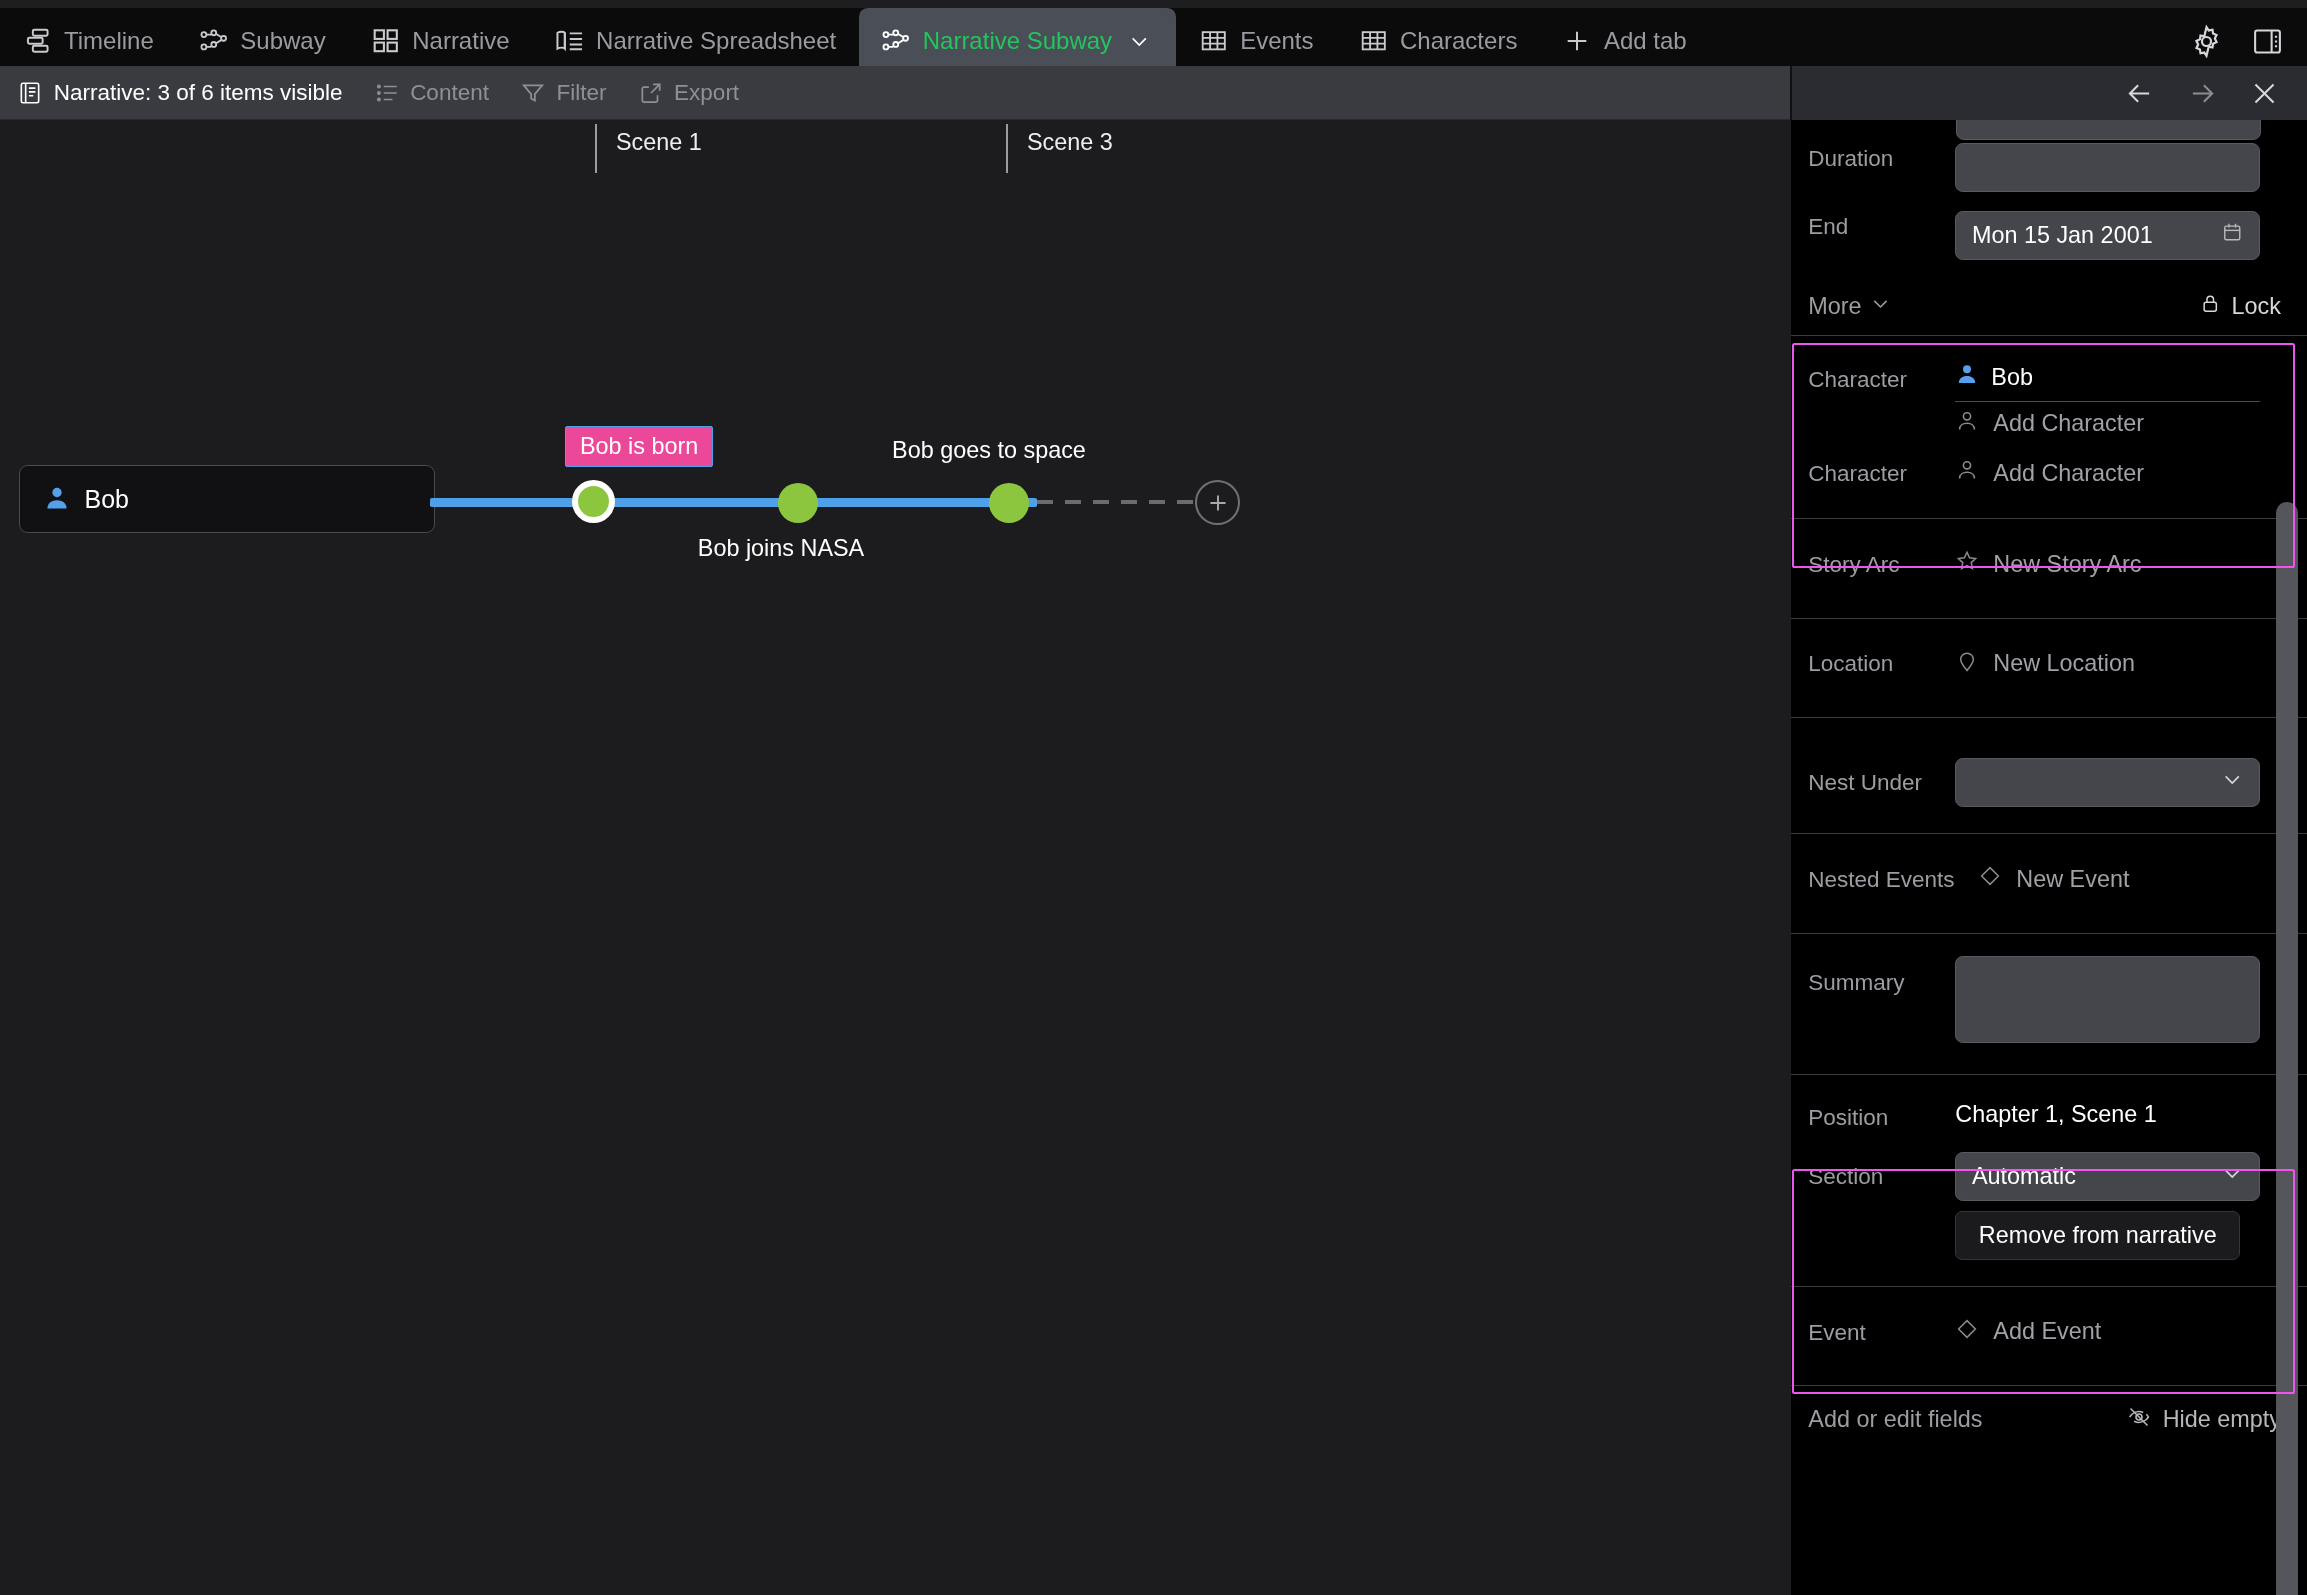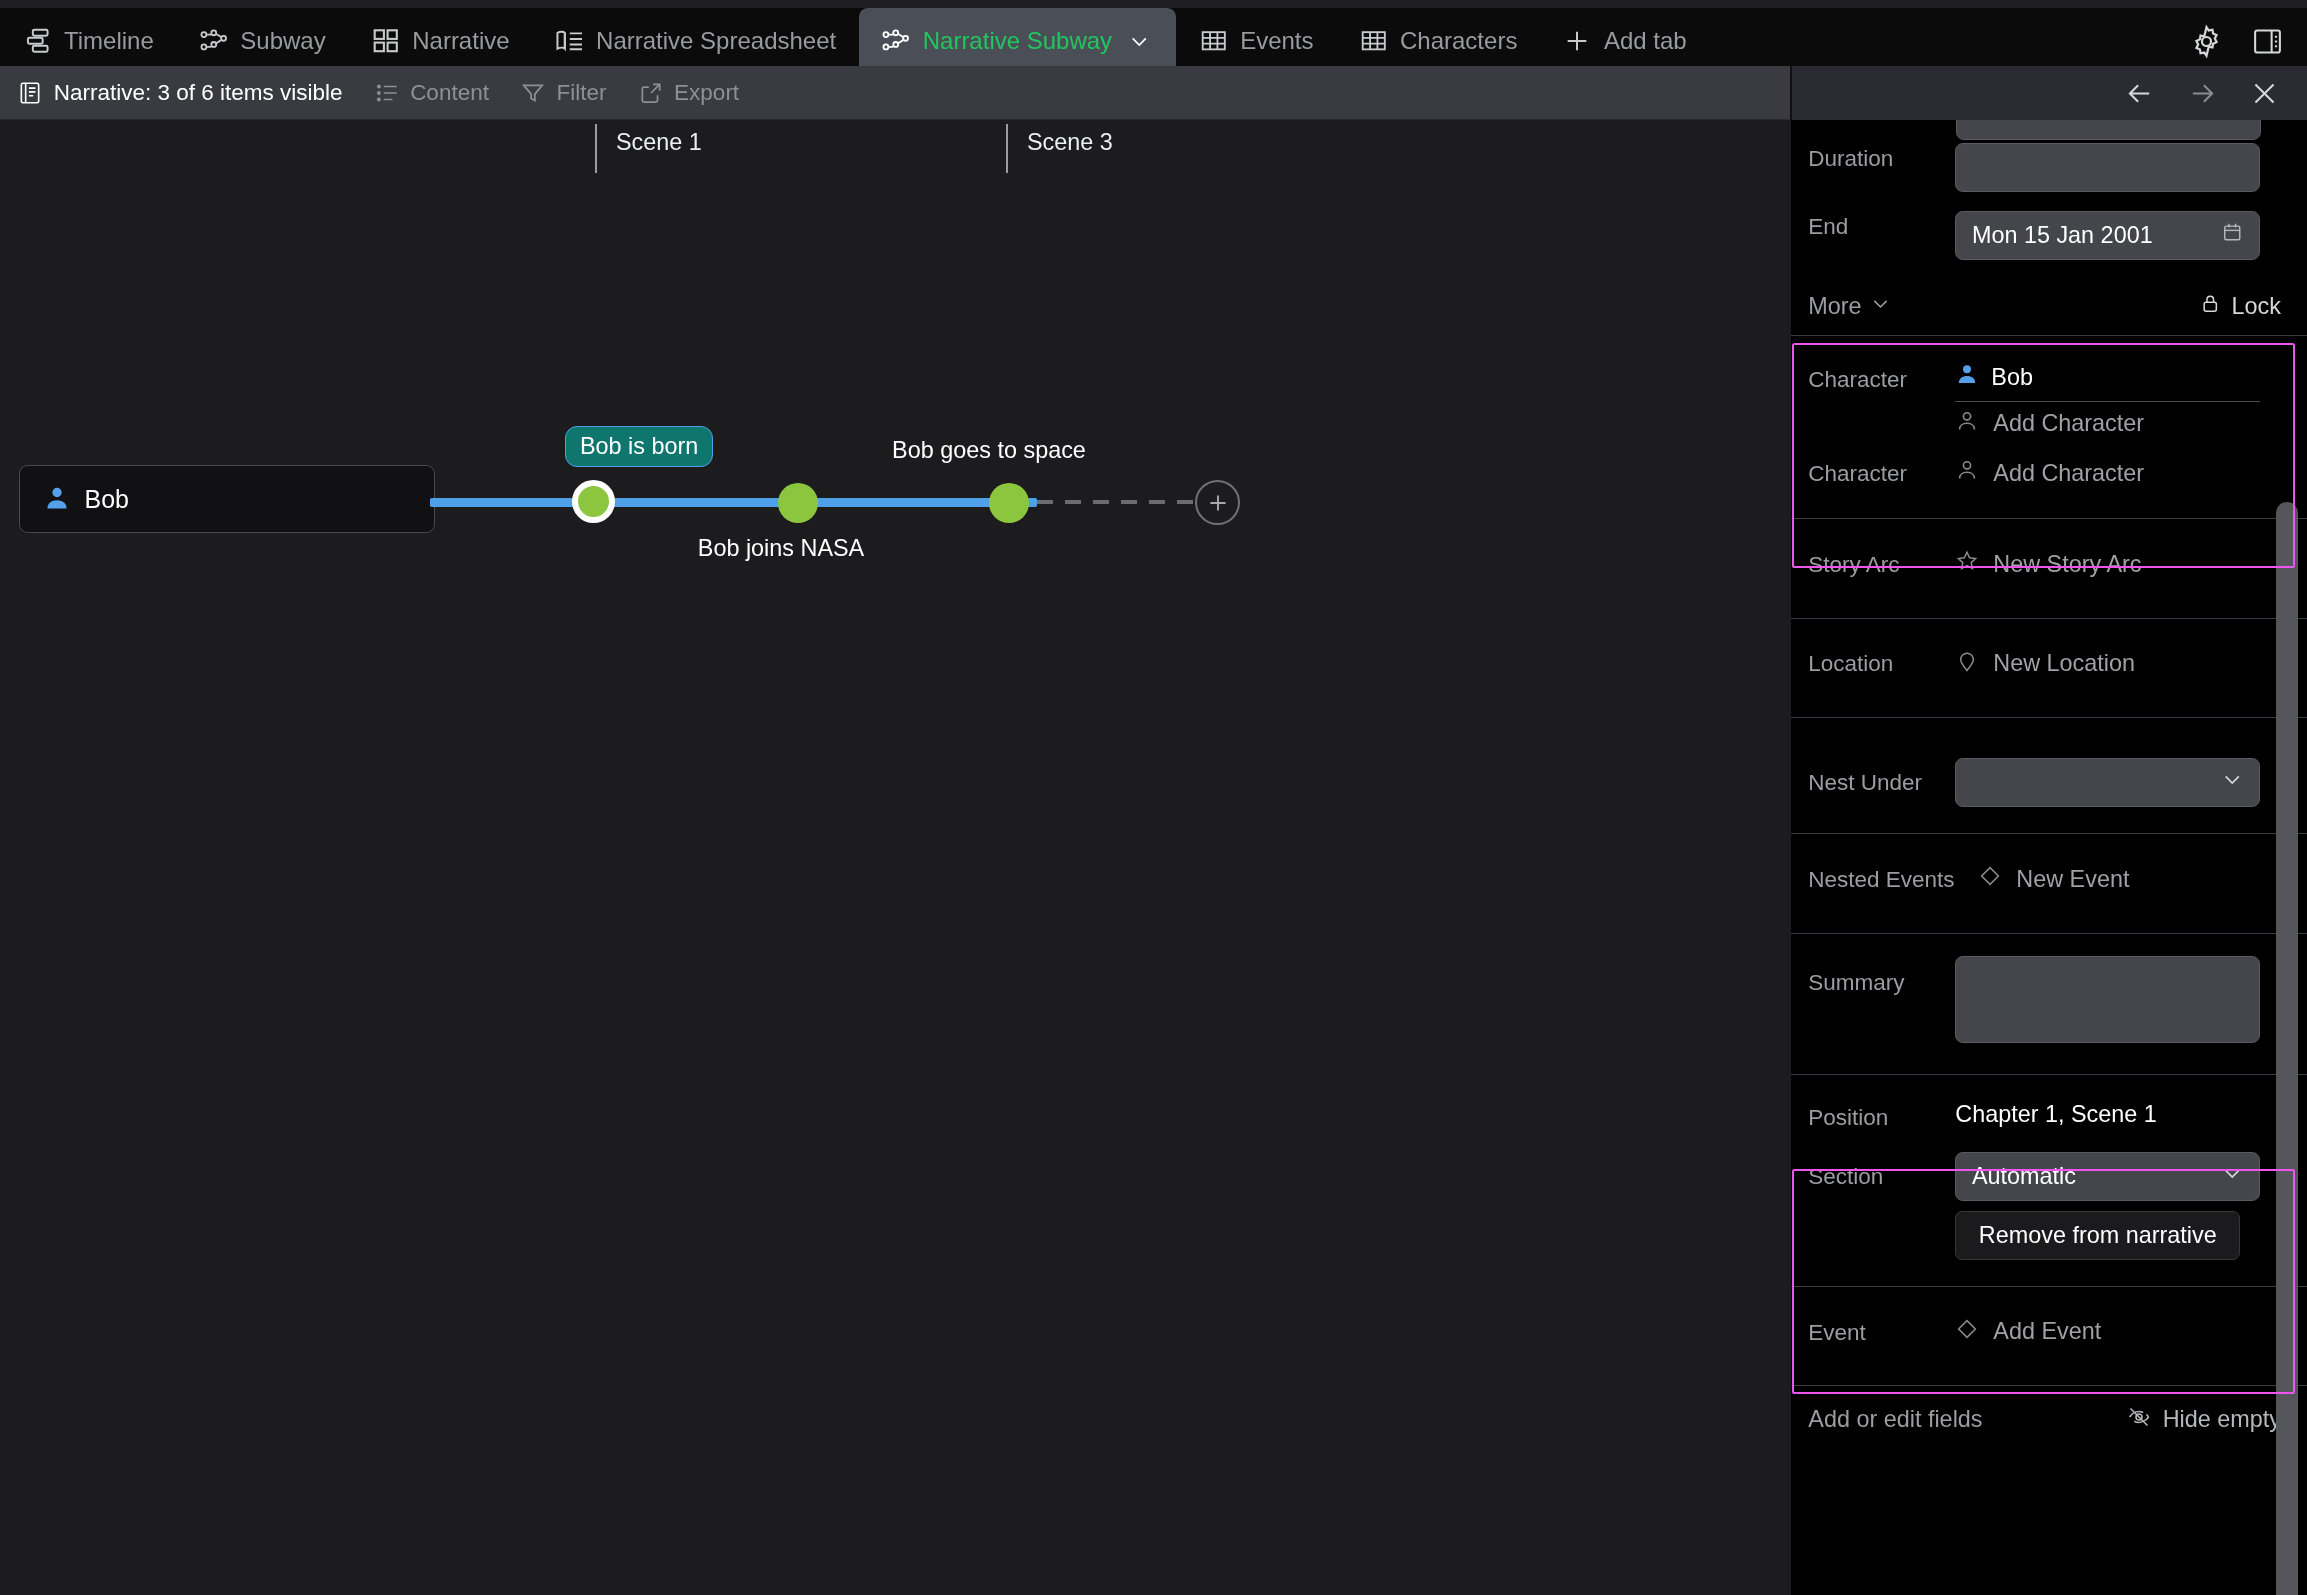--- a/index.html
+++ b/index.html
@@ -97,7 +97,7 @@
     position:absolute; font-size:23.4px; color:#ffffff; white-space:nowrap; cursor:pointer;
   }
   .node-label.chip{
-    background:#0f766e; border:1.7px solid #4ea0e8; border-radius:12px;
+    background:#ec4899; border:1.7px solid #4ea0e8; border-radius:2px;
     padding:6px 14px; color:#ffffff;
   }
   .add-node{

